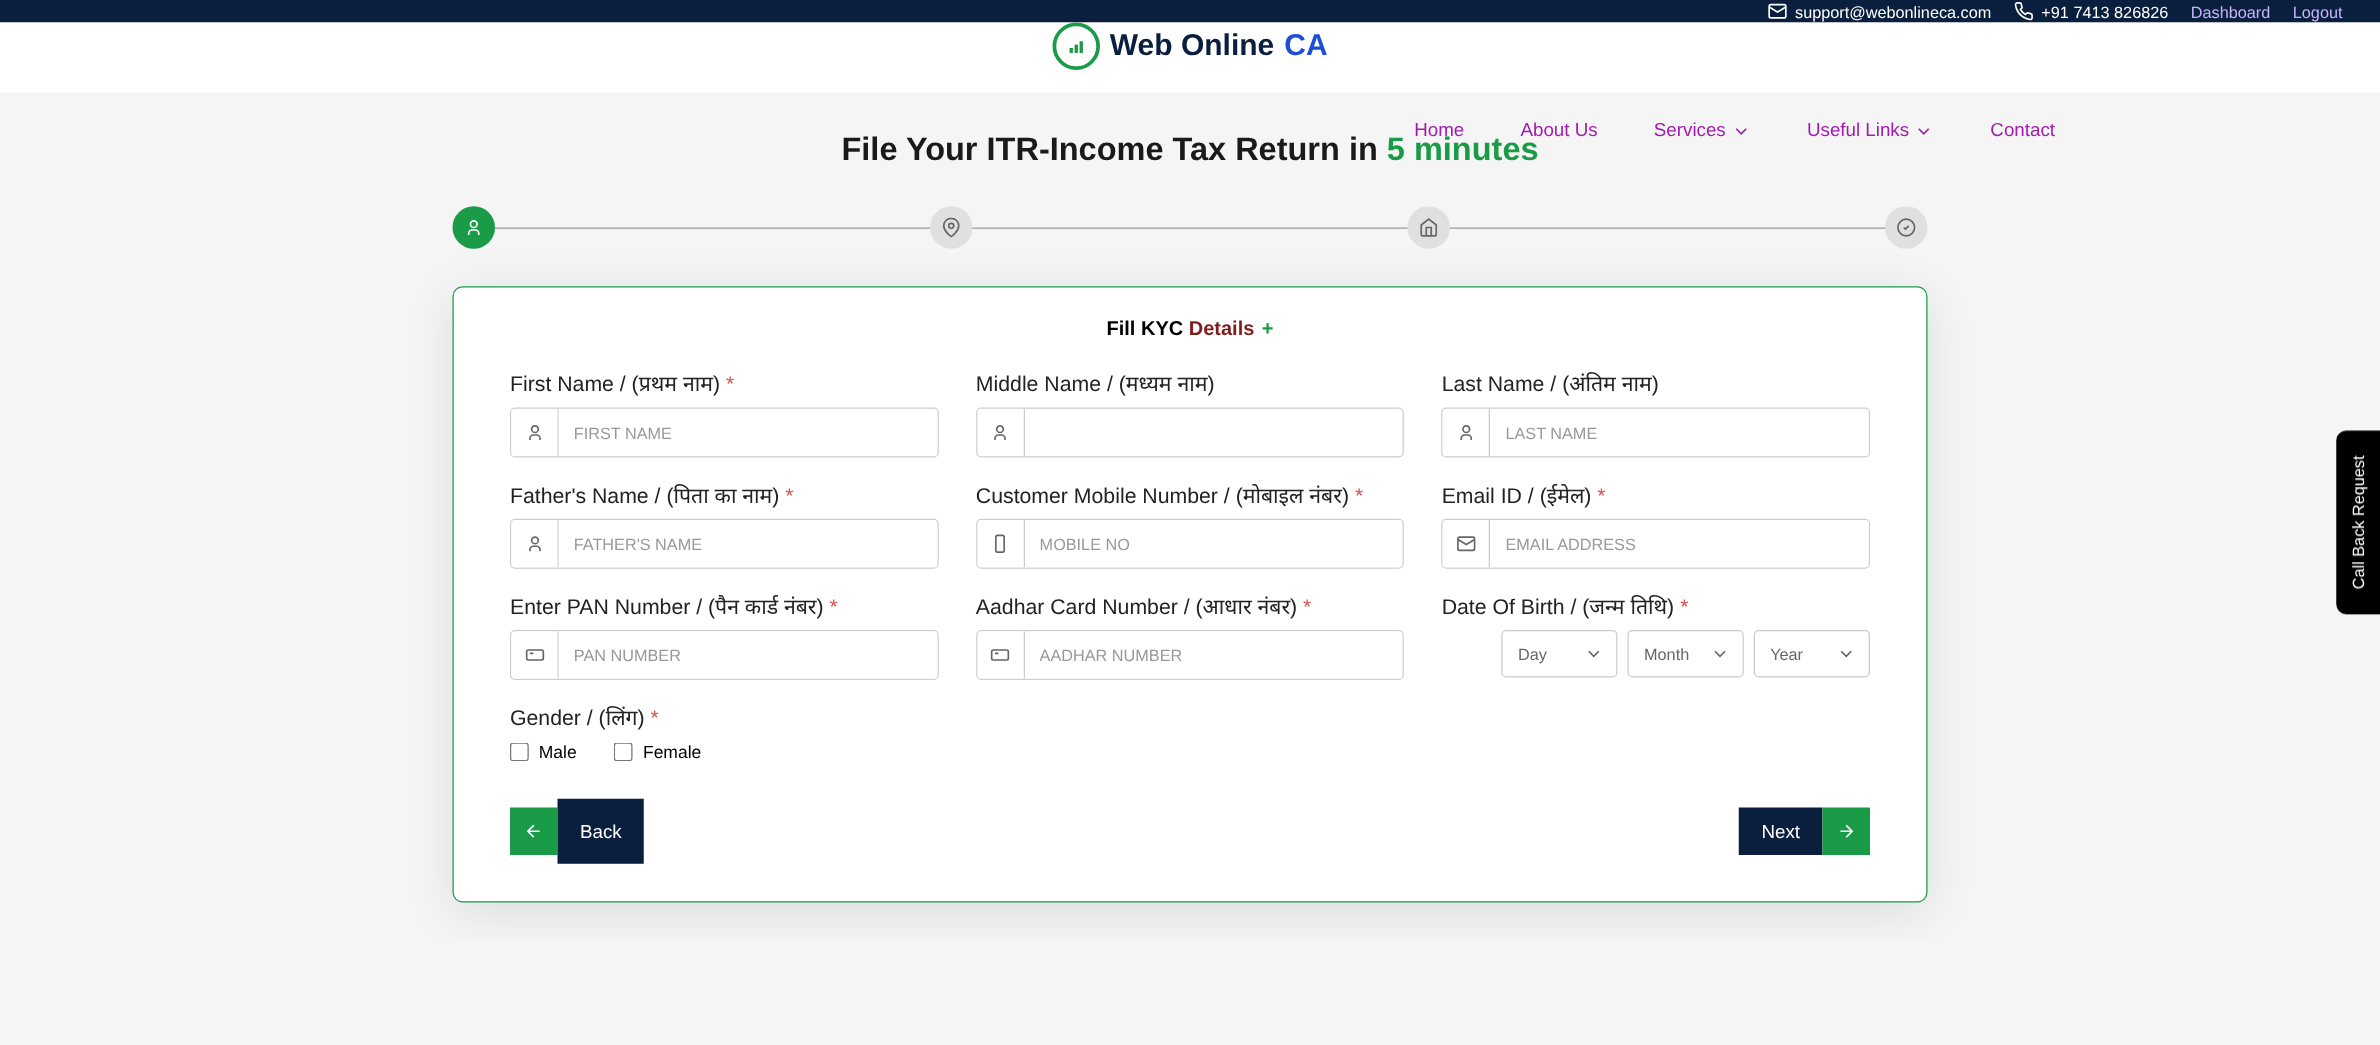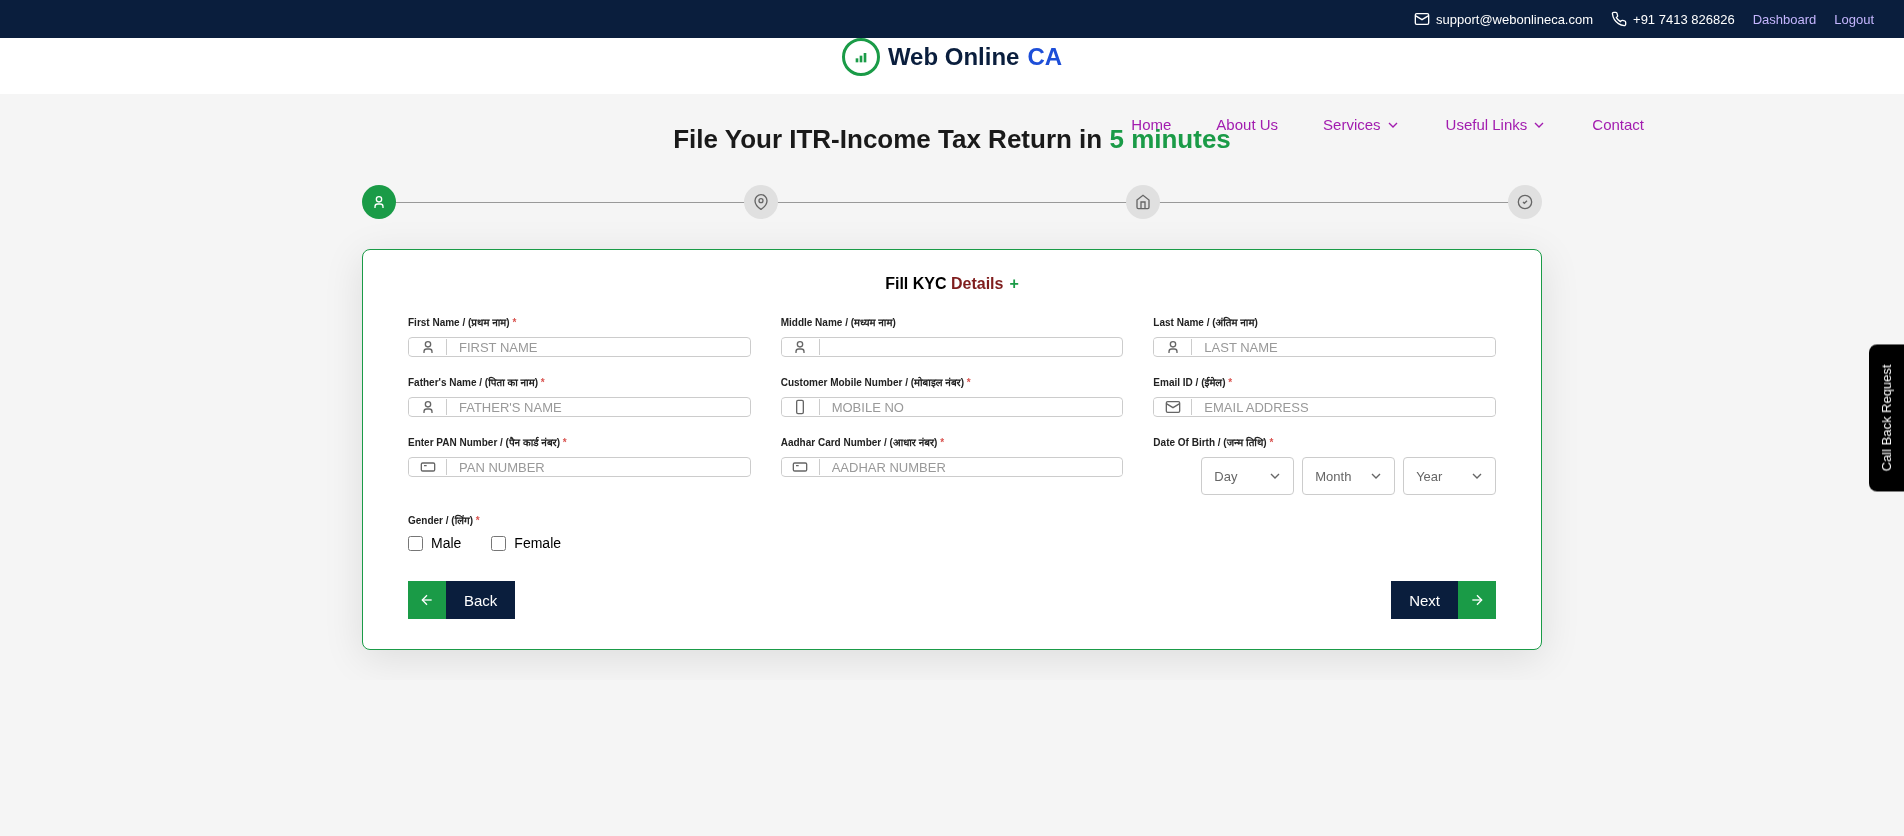--- a/index.html
+++ b/index.html
@@ -7,7 +7,7 @@
 
 .topbar {
   background: #0a1e3d;
-  height: 38px;
+  height: 18px;
   display: flex;
   justify-content: flex-end;
   align-items: center;

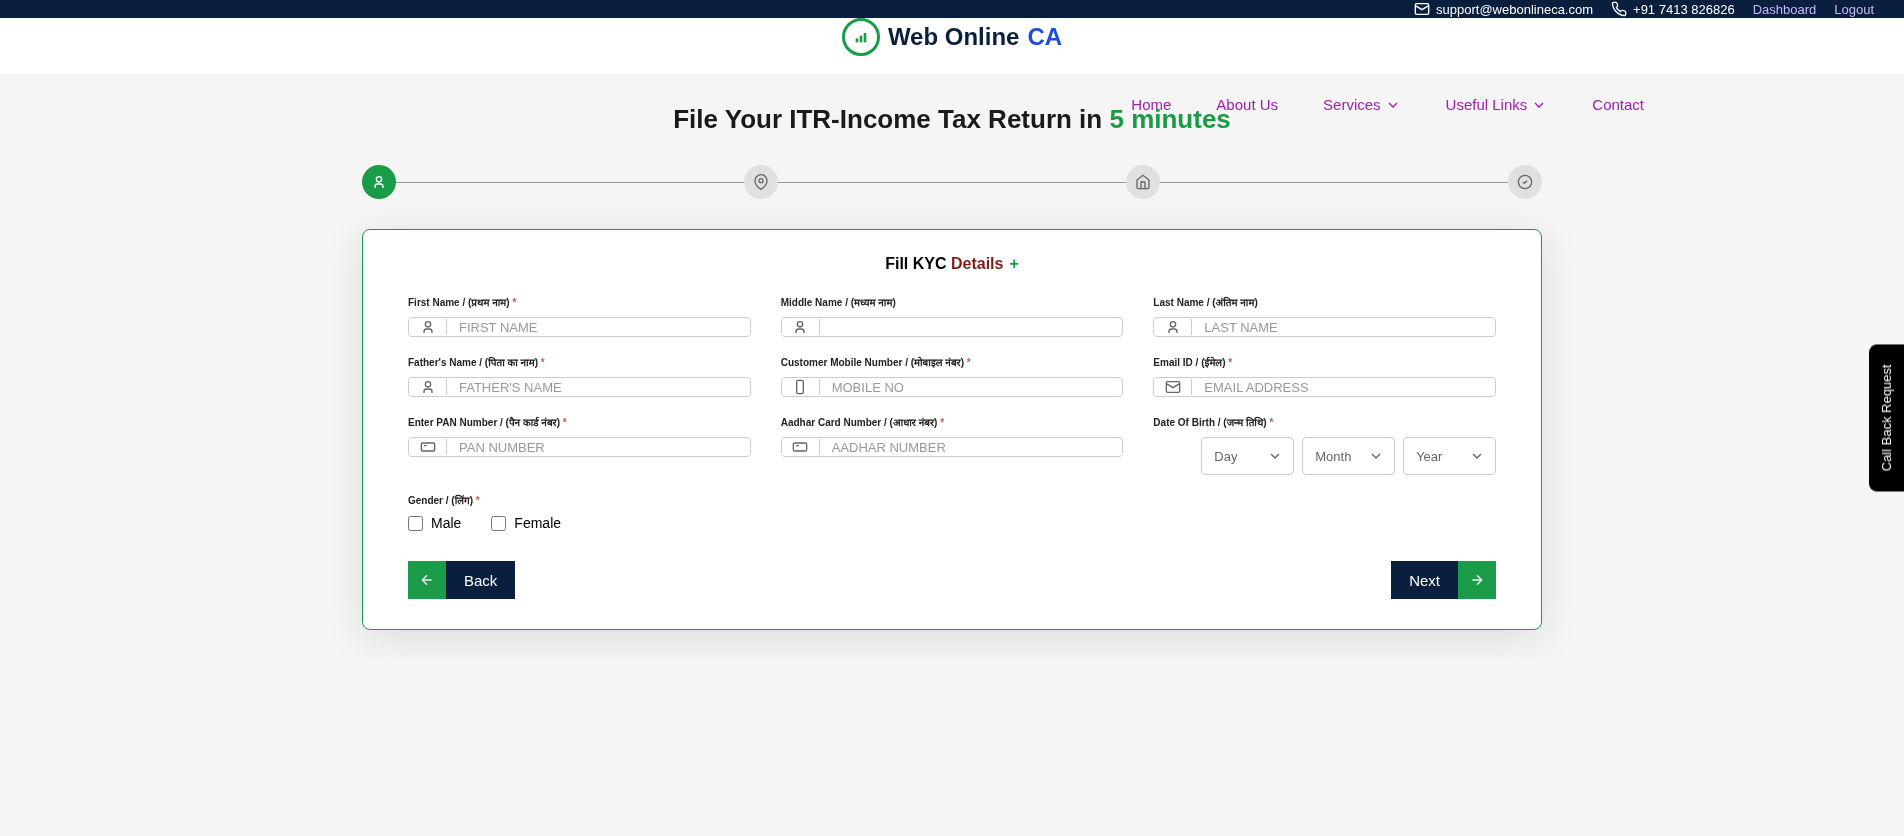--- a/index.html
+++ b/index.html
@@ -71,7 +71,7 @@
 
 .form-row { display: flex; gap: 30px; margin-bottom: 18px; }
 .form-group { flex: 1; }
-.form-label { font-size: 10px; font-weight: bold; color: #222; margin-bottom: 8px; display: block; }
+.form-label { font-size: 17px; font-weight: normal; color: #222; margin-bottom: 8px; display: block; }
 .required { color: #d9534f; }
 
 .input-wrap {

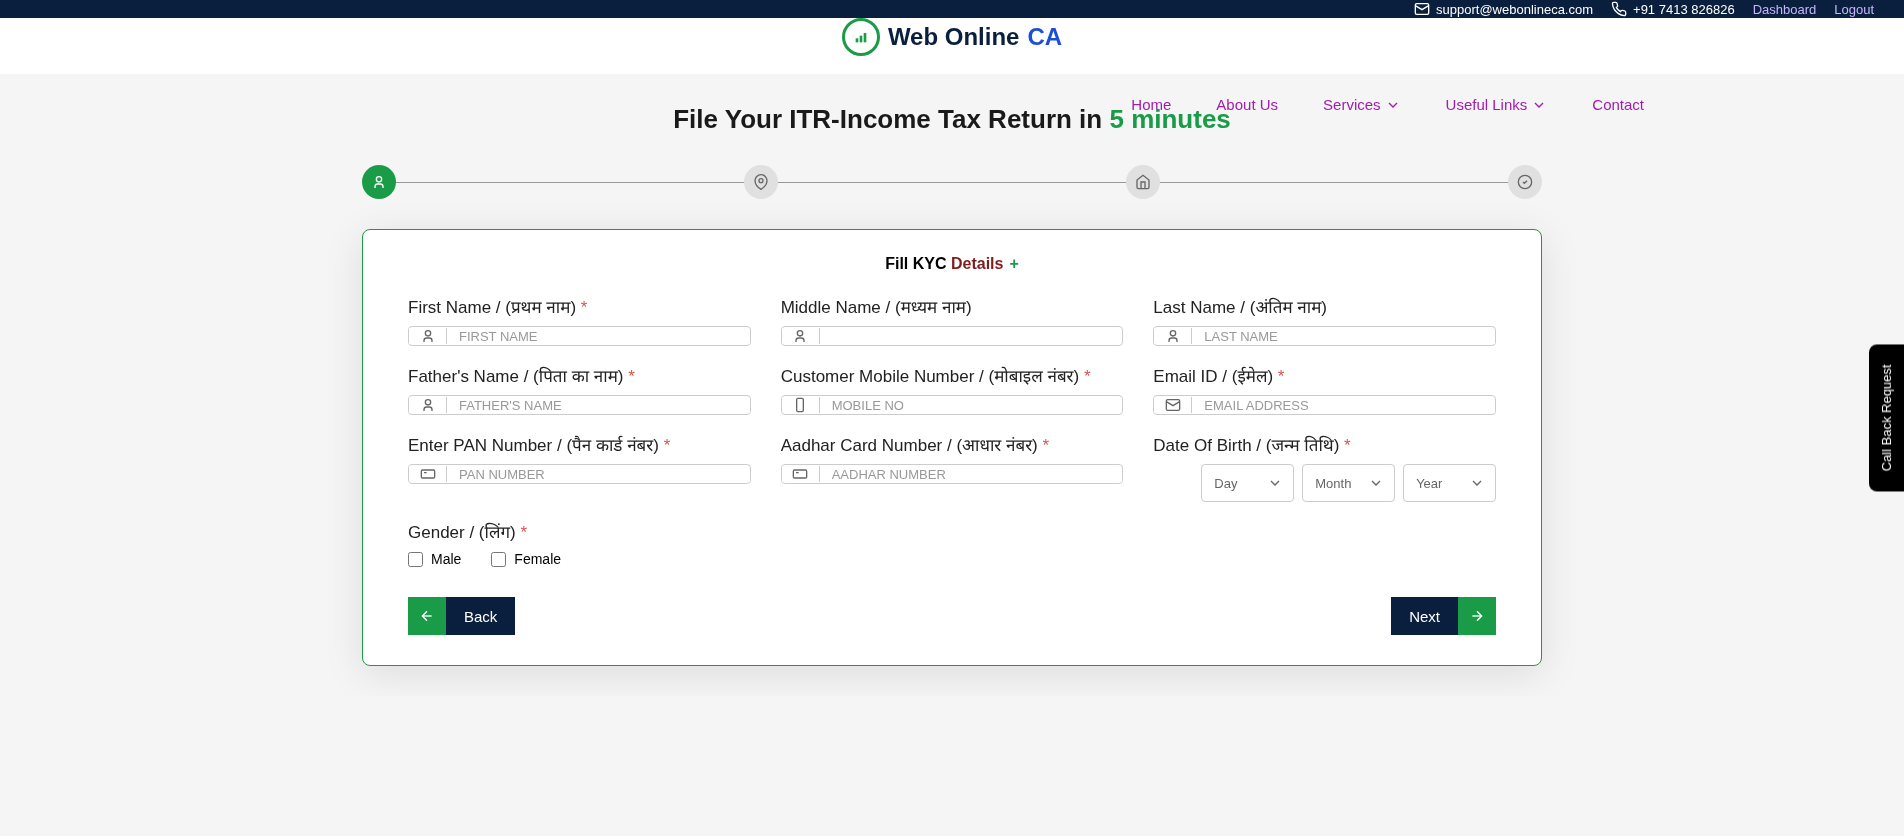--- a/index.html
+++ b/index.html
@@ -76,8 +76,7 @@
 
 .input-wrap {
   display: flex; border: 1px solid #ccc; border-radius: 4px; overflow: hidden;
-  height: 20px;
-  align-items: center;
+  height: 40px;
 }
 .input-icon {
   width: 38px; background: #fff; border-right: 1px solid #ccc;

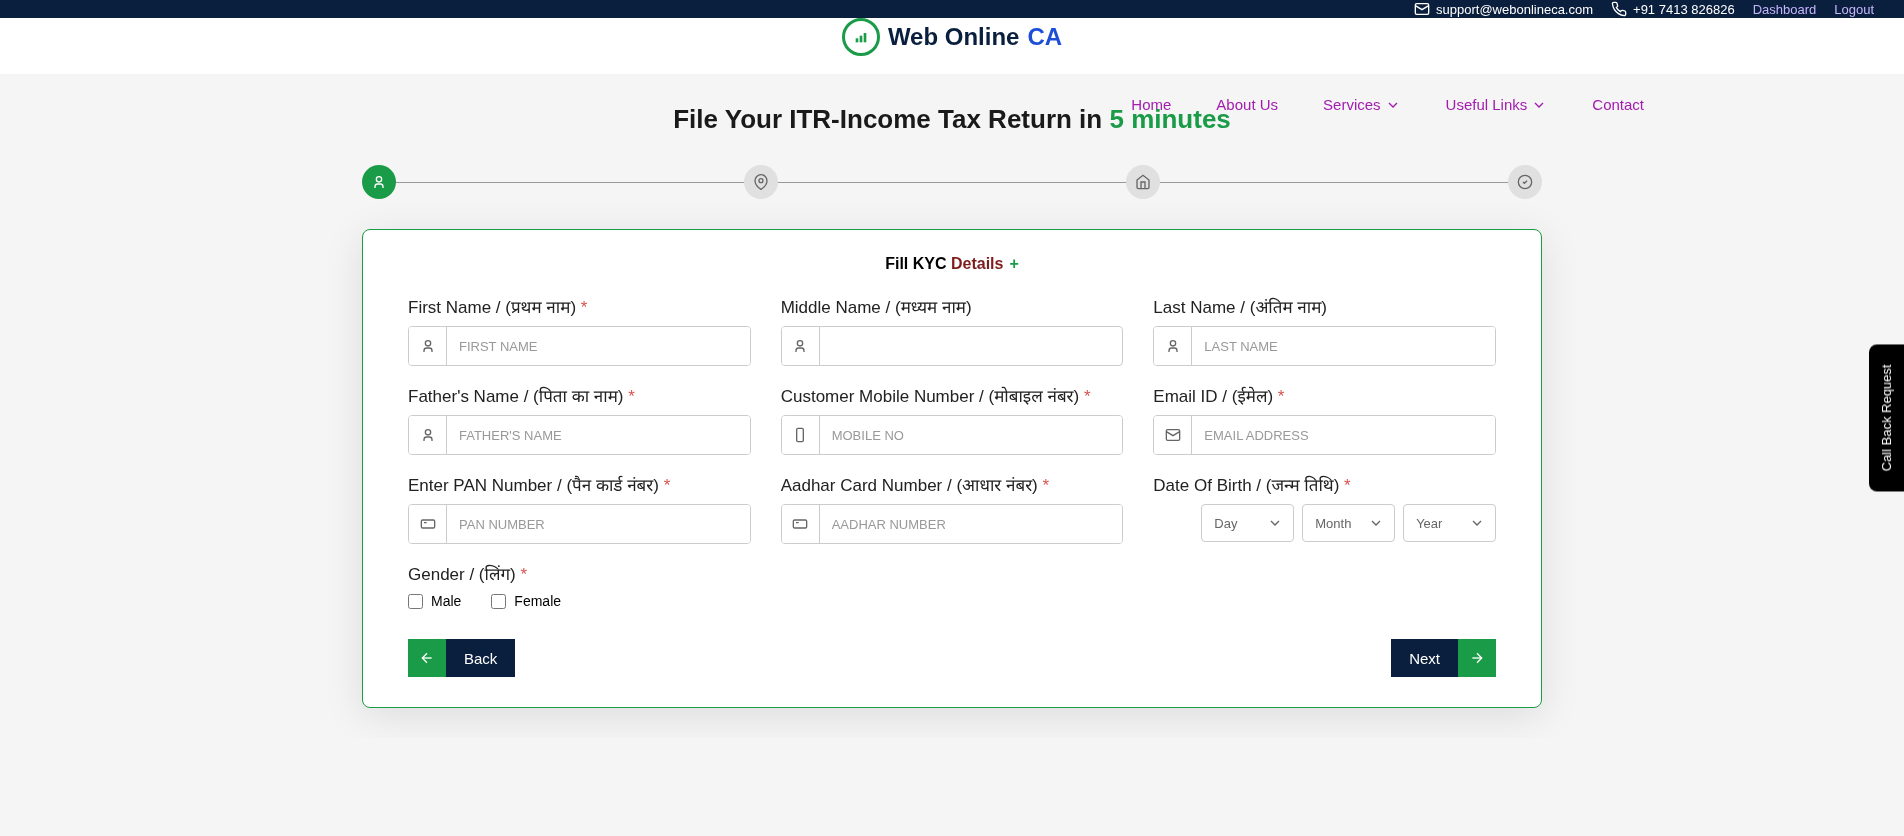--- a/index.html
+++ b/index.html
@@ -102,7 +102,7 @@
 .buttons { display: flex; justify-content: space-between; margin-top: 30px; }
 .btn { display: flex; align-items: center; cursor: pointer; font-size: 15px; }
 .btn-back .btn-icon { background: #1a9b47; color: #fff; width: 38px; height: 38px; display: flex; align-items: center; justify-content: center; }
-.btn-back .btn-text { background: #0a1e3d; color: #fff; height: 38px; padding: 0 18px; display: flex; align-items: center; }
+.btn-back .btn-text { background: #0a1e3d; color: #fff; height: 52px; padding: 0 18px; display: flex; align-items: center; }
 .btn-next .btn-text { background: #0a1e3d; color: #fff; height: 38px; padding: 0 18px; display: flex; align-items: center; }
 .btn-next .btn-icon { background: #1a9b47; color: #fff; width: 38px; height: 38px; display: flex; align-items: center; justify-content: center; }
 

